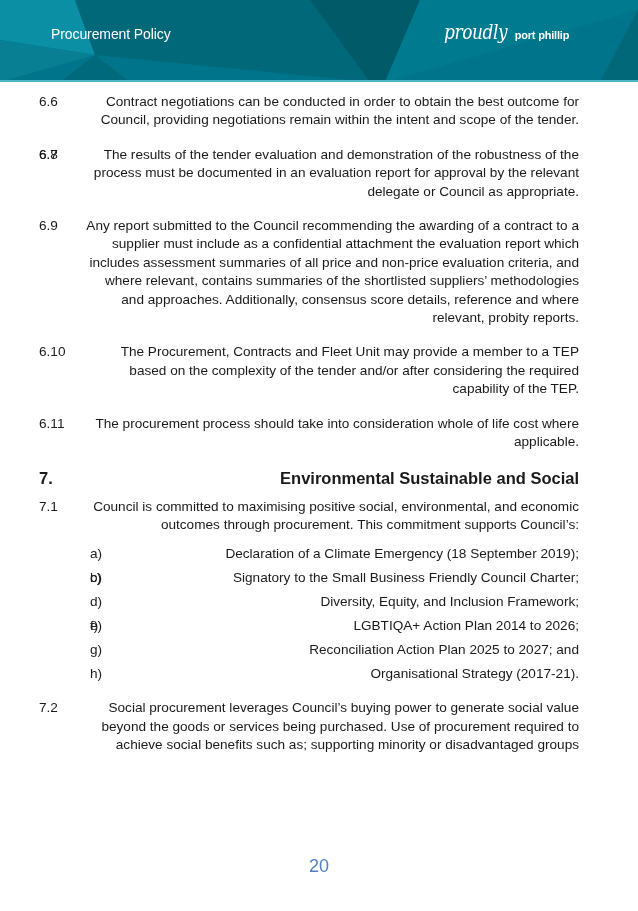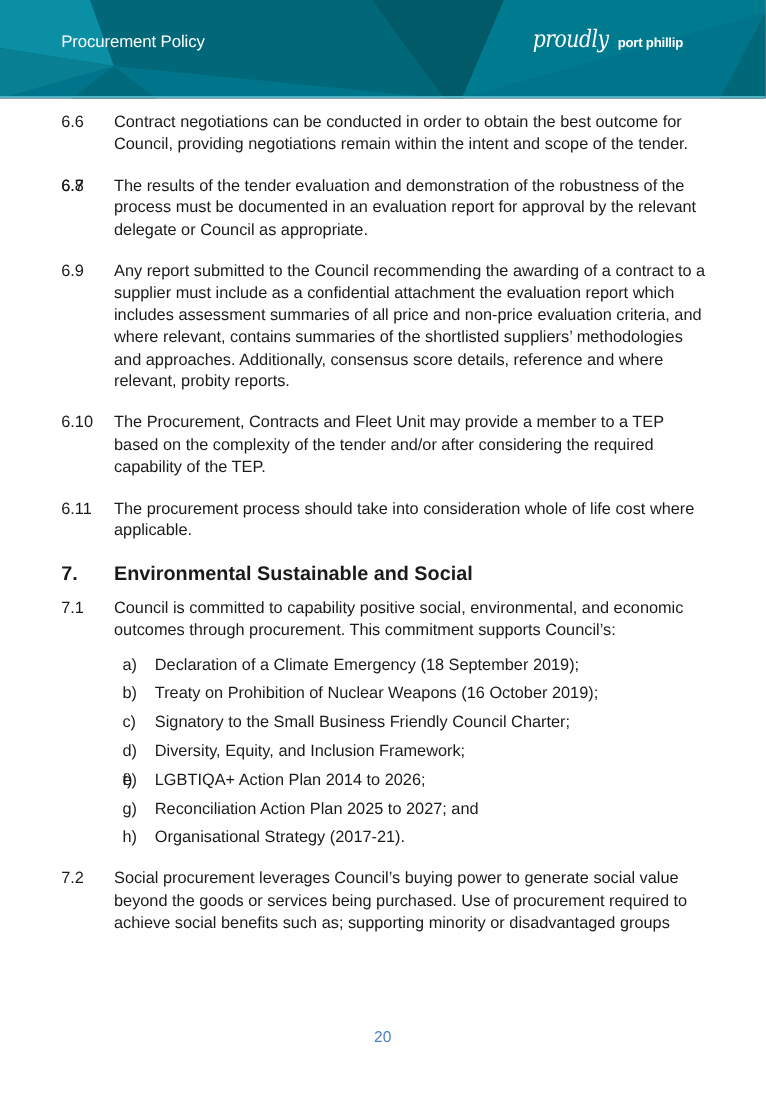--- a/index.html
+++ b/index.html
@@ -9,7 +9,7 @@
   }
   .header {
     position: absolute; left: 0; top: 0; width: 638px; height: 82px; overflow: hidden;
-    background: #7f1d1d;
+    background: #0f172a;
   }
   .header svg.bg { position: absolute; left: 0; top: 0; }
   .header-line { position: absolute; left: 0; top: 80px; width: 638px; height: 2px; background: #4fb3c4; }

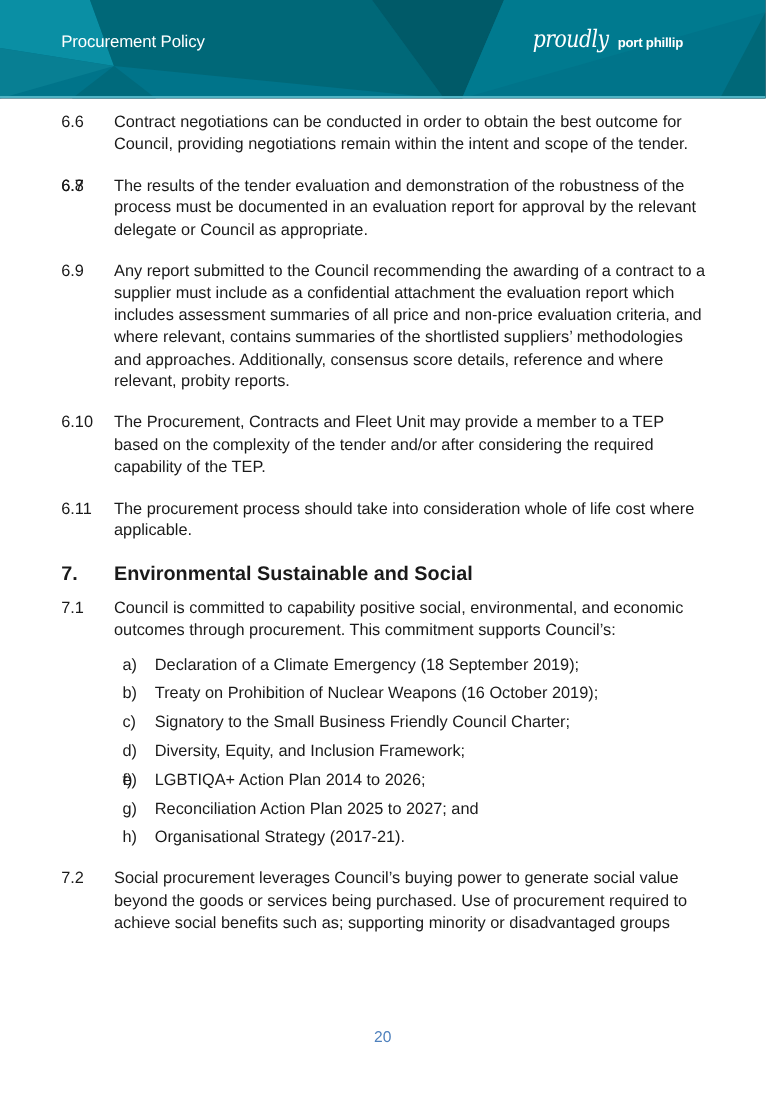--- a/index.html
+++ b/index.html
@@ -23,7 +23,7 @@
   }
   .logo .brand { font-weight: bold; font-size: 11px; letter-spacing: -0.2px; }
 
-  .content { position: absolute; left: 51px; top: 93px; width: 540px; font-size: 13.6px; line-height: 18.4px; }
+  .content { position: absolute; left: 39px; top: 93px; width: 540px; font-size: 13.6px; line-height: 18.4px; text-align: right; }
   .clause { position: relative; padding-left: 44px; margin-bottom: 16px; }
   .clause .num { position: absolute; left: 0; top: 0; }
   .heading { position: relative; padding-left: 44px; font-weight: bold; font-size: 16.5px; line-height: 20px; margin-top: 2px; margin-bottom: 10px; }

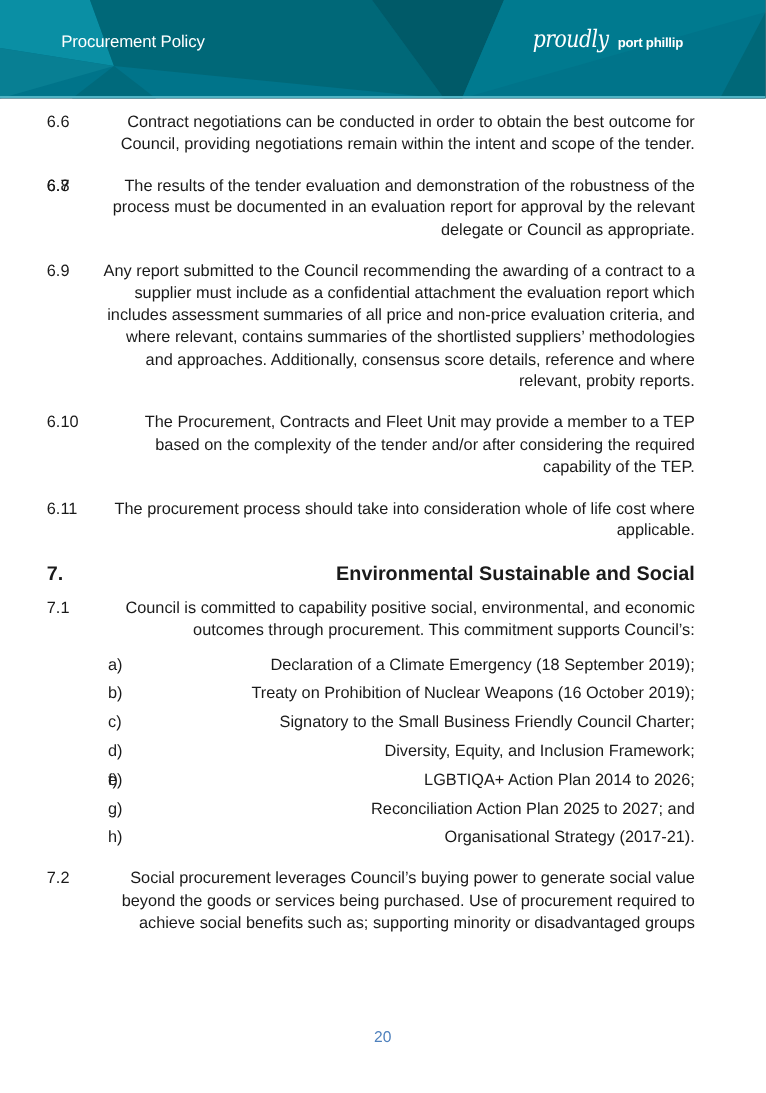--- a/index.html
+++ b/index.html
@@ -88,7 +88,7 @@
 
   <div class="clause" style="margin-bottom:11px;">
     <span class="num">7.1</span>
-    <span>Council is committed to capability positive social, environmental, and economic outcomes through procurement. This commitment supports Council’s:</span>
+    <span>Council is committed to maximising positive social, environmental, and economic outcomes through procurement. This commitment supports Council’s:</span>
   </div>
   <div class="sublist">
     <div class="subitem"><span class="letter">a)</span><span>Declaration of a Climate Emergency (18 September 2019);</span></div>

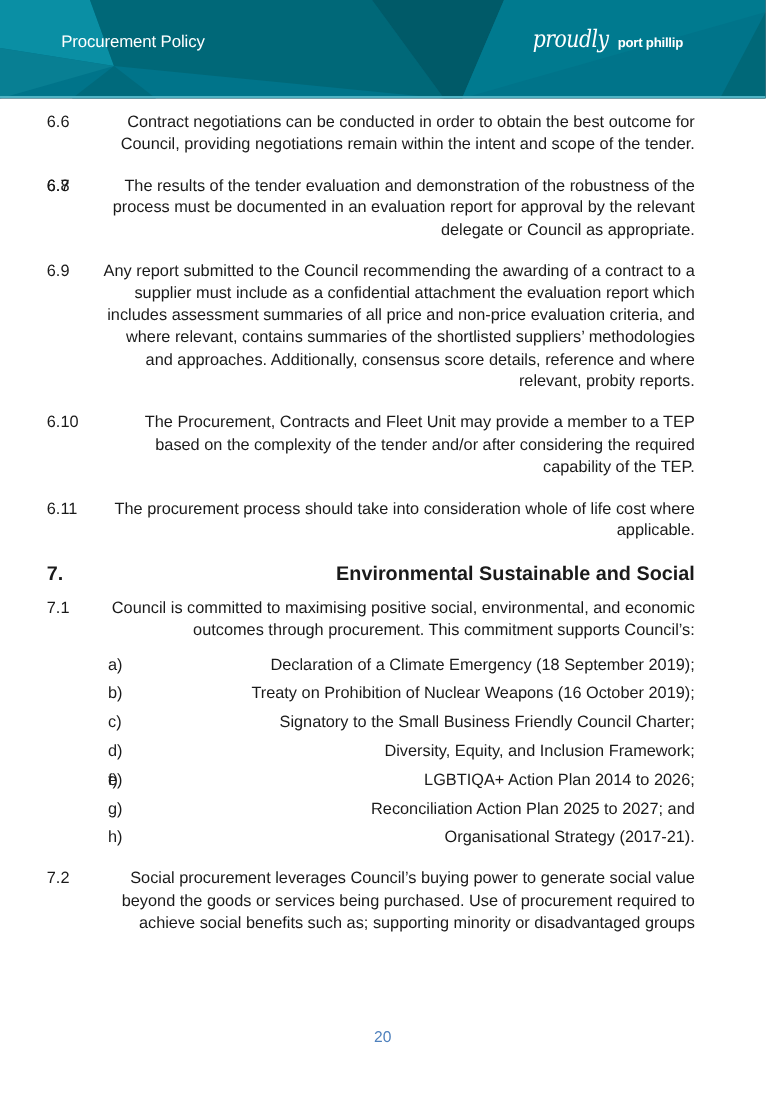--- a/index.html
+++ b/index.html
@@ -92,7 +92,7 @@
   </div>
   <div class="sublist">
     <div class="subitem"><span class="letter">a)</span><span>Declaration of a Climate Emergency (18 September 2019);</span></div>
-    <div class="subitem"><span class="letter">b)</span><span>Treaty on Prohibition of Nuclear Weapons (16 October 2019);</span></div>
+    <div class="subitem"><span class="letter">b)</span></div>
     <div class="subitem"><span class="letter">c)</span><span>Signatory to the Small Business Friendly Council Charter;</span></div>
     <div class="subitem"><span class="letter">d)</span><span>Diversity, Equity, and Inclusion Framework;</span></div>
     <div class="subitem"><span class="letter">e)</span></div>

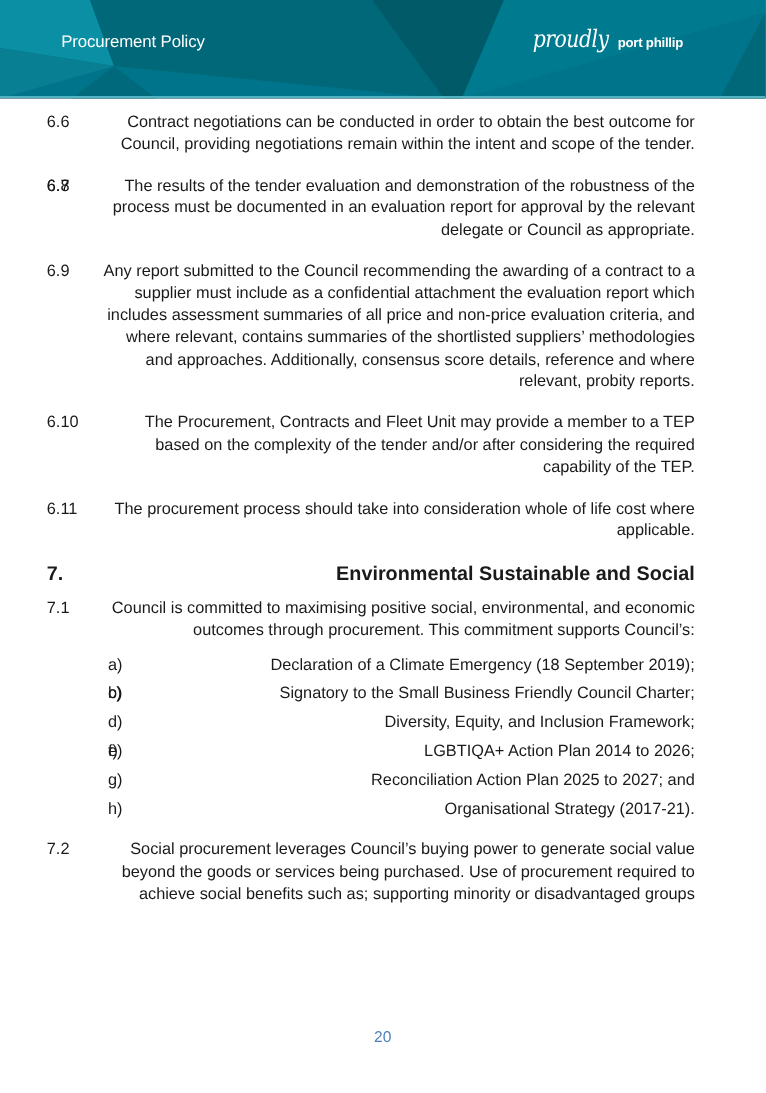--- a/index.html
+++ b/index.html
@@ -31,7 +31,7 @@
   .sublist { margin-top: 10px; margin-bottom: 10px; }
   .subitem { position: relative; padding-left: 78px; line-height: 18.4px; margin-bottom: 5.5px; }
   .subitem .letter { position: absolute; left: 51px; top: 0; }
-  .page-number { position: absolute; left: 0; width: 638px; top: 856px; text-align: center; color: #4f81bd; font-size: 13px; }
+  .page-number { position: absolute; left: 0; width: 638px; top: 856px; text-align: center; color: #4f81bd; font-size: 18px; }
   b { font-weight: bold; }
 </style>
 </head>

